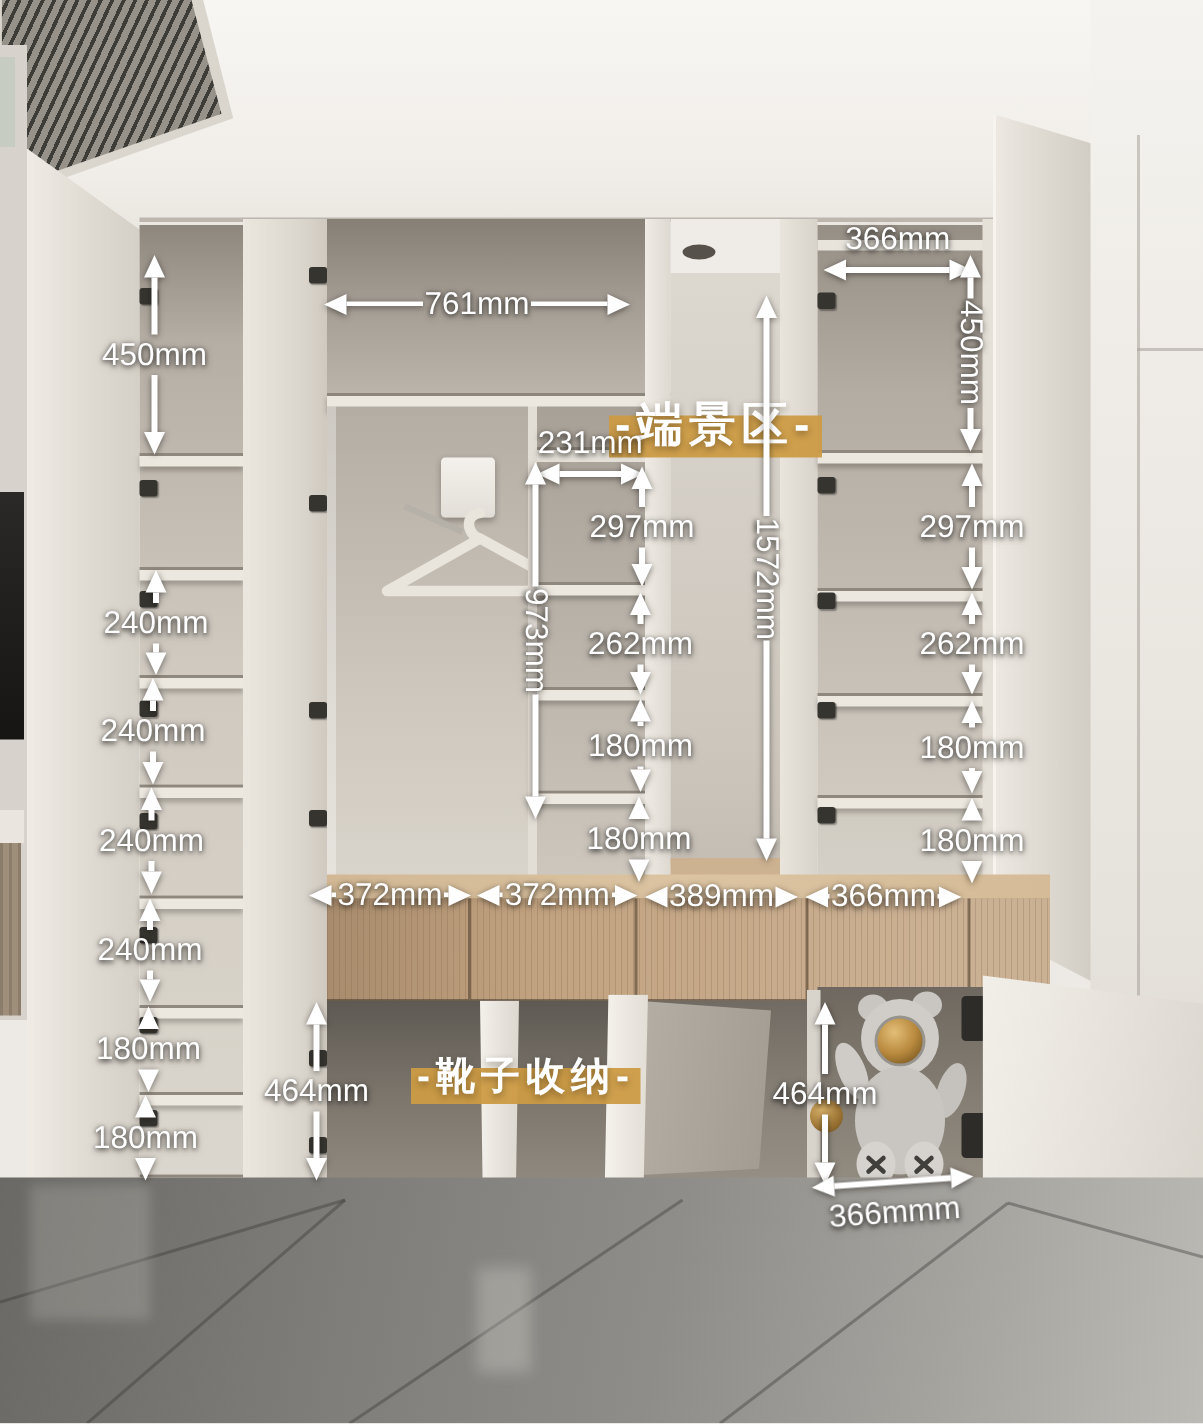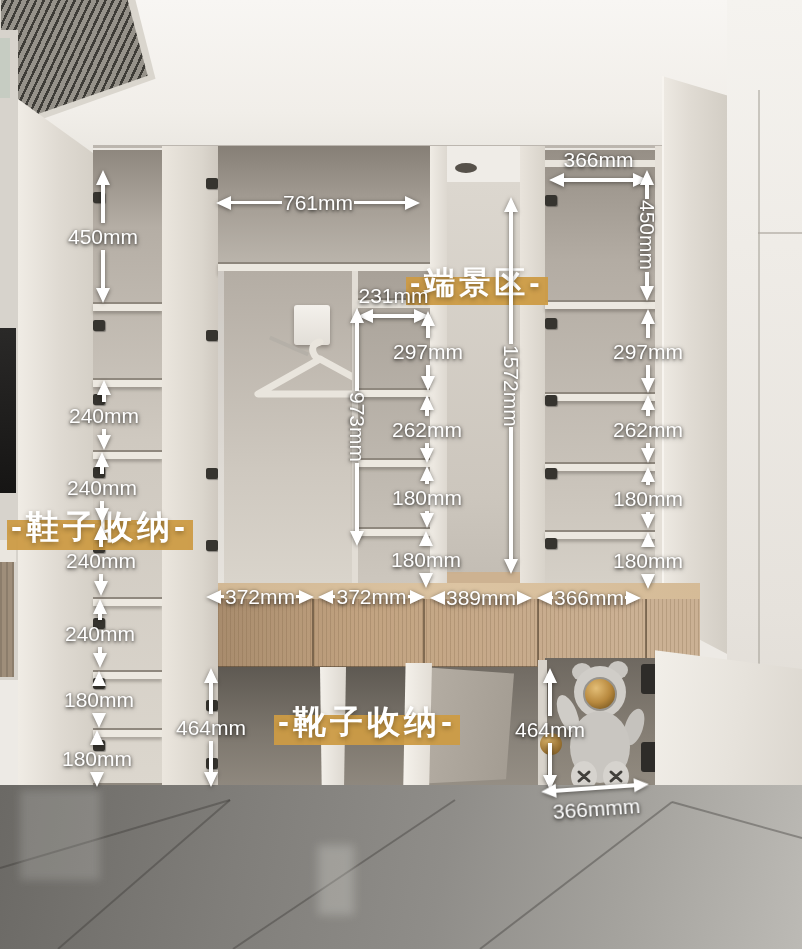--- a/index.html
+++ b/index.html
@@ -193,7 +193,6 @@
 
   <div id="annotations">
       <div class="zone" style="left: 410px; top: 264px; font-size: 31px; letter-spacing: 4px;"><span class="hl" style="background: rgb(204, 155, 69);"></span><span class="zt">-端景区-</span></div>
-      <div class="zone" style="left: 11px; top: 506px; font-size: 33px; letter-spacing: 4px;"><span class="hl" style="background: rgb(204, 155, 69);"></span><span class="zt">-鞋子收纳-</span></div>
       <div class="zone" style="left: 489px; top: 448px; font-size: 33px; letter-spacing: 4px;"><span class="hl" style="background: rgb(204, 155, 69);"></span></div>
       <div class="zone" style="left: 278px; top: 701px; font-size: 33px; letter-spacing: 4px;"><span class="hl" style="background: rgb(204, 155, 69);"></span><span class="zt">-靴子收纳-</span></div>
       <div class="zone" style="left: 189px; top: 803px; font-size: 35px; letter-spacing: 3px;"><span class="hl" style="background: rgb(204, 155, 69);"></span></div>

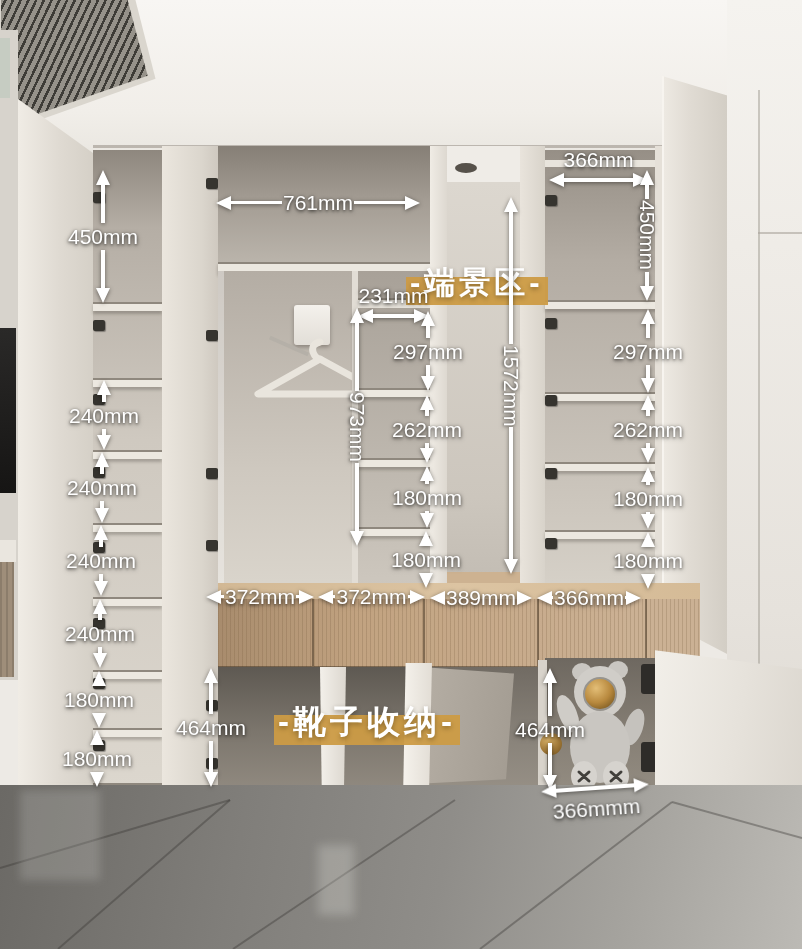--- a/index.html
+++ b/index.html
@@ -194,7 +194,7 @@
   <div id="annotations">
       <div class="zone" style="left: 410px; top: 264px; font-size: 31px; letter-spacing: 4px;"><span class="hl" style="background: rgb(204, 155, 69);"></span><span class="zt">-端景区-</span></div>
       <div class="zone" style="left: 489px; top: 448px; font-size: 33px; letter-spacing: 4px;"><span class="hl" style="background: rgb(204, 155, 69);"></span></div>
-      <div class="zone" style="left: 278px; top: 701px; font-size: 33px; letter-spacing: 4px;"><span class="hl" style="background: rgb(204, 155, 69);"></span><span class="zt">-靴子收纳-</span></div>
+      <div class="zone" style="left: 278px; top: 701px; font-size: 26px; letter-spacing: 4px;"><span class="hl" style="background: rgb(204, 155, 69);"></span><span class="zt">-靴子收纳-</span></div>
       <div class="zone" style="left: 189px; top: 803px; font-size: 35px; letter-spacing: 3px;"><span class="hl" style="background: rgb(204, 155, 69);"></span></div>
       <div class="dim v" style="left: 58px; top: 170px; width: 90px; height: 133px;">
         <span class="ah up"></span>

